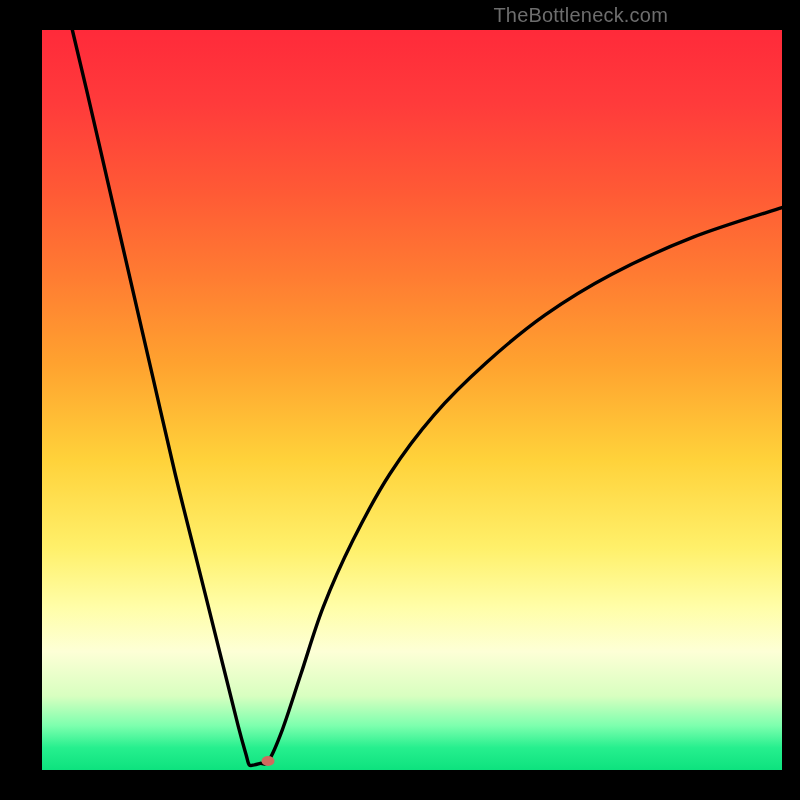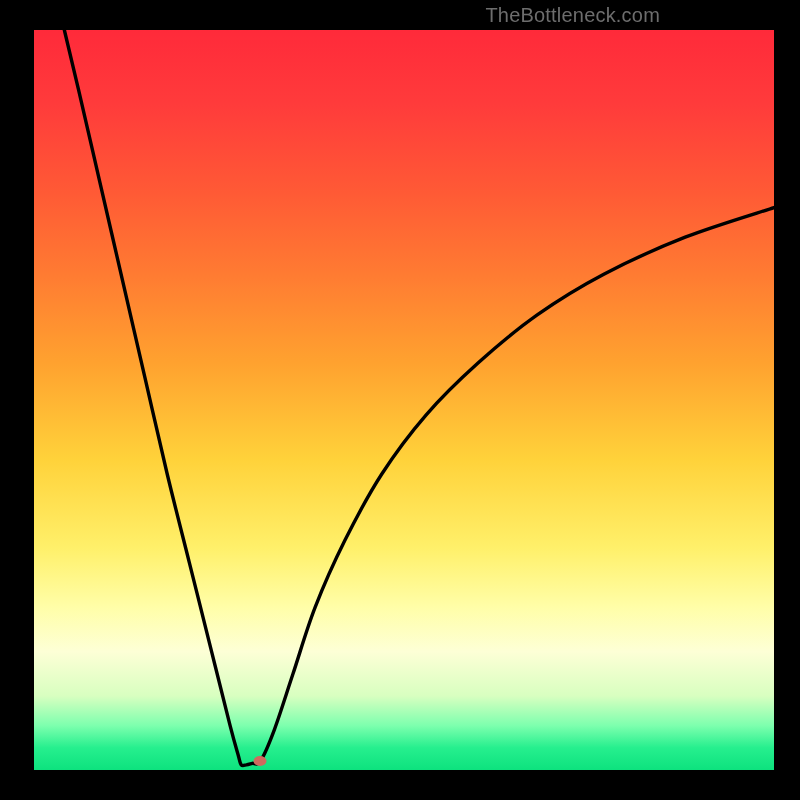--- a/index.html
+++ b/index.html
@@ -13,7 +13,7 @@
   }
   .frame {
     position: absolute;
-    left: 4px;
+    left: 12px;
     top: 0;
     width: 664px;
     height: 800px;

